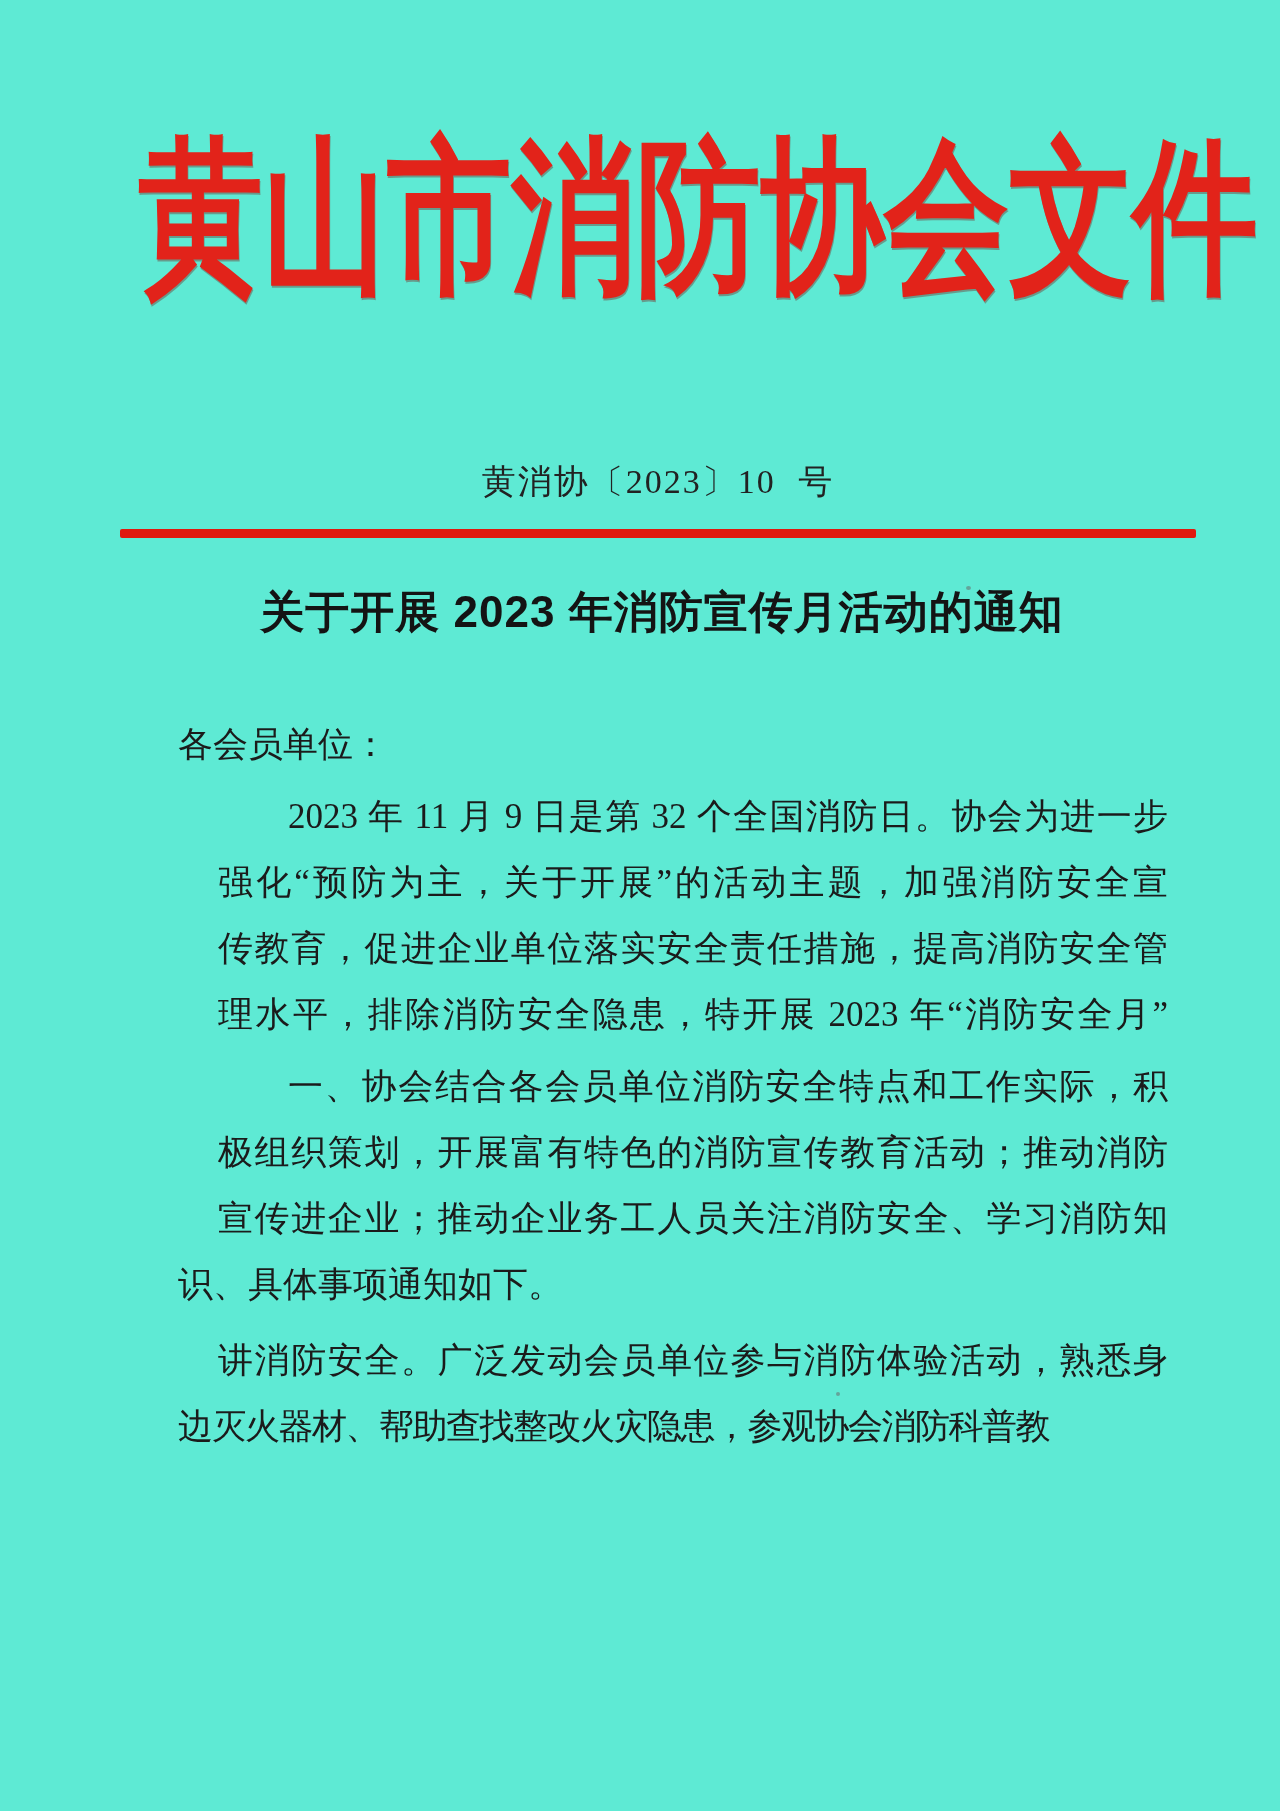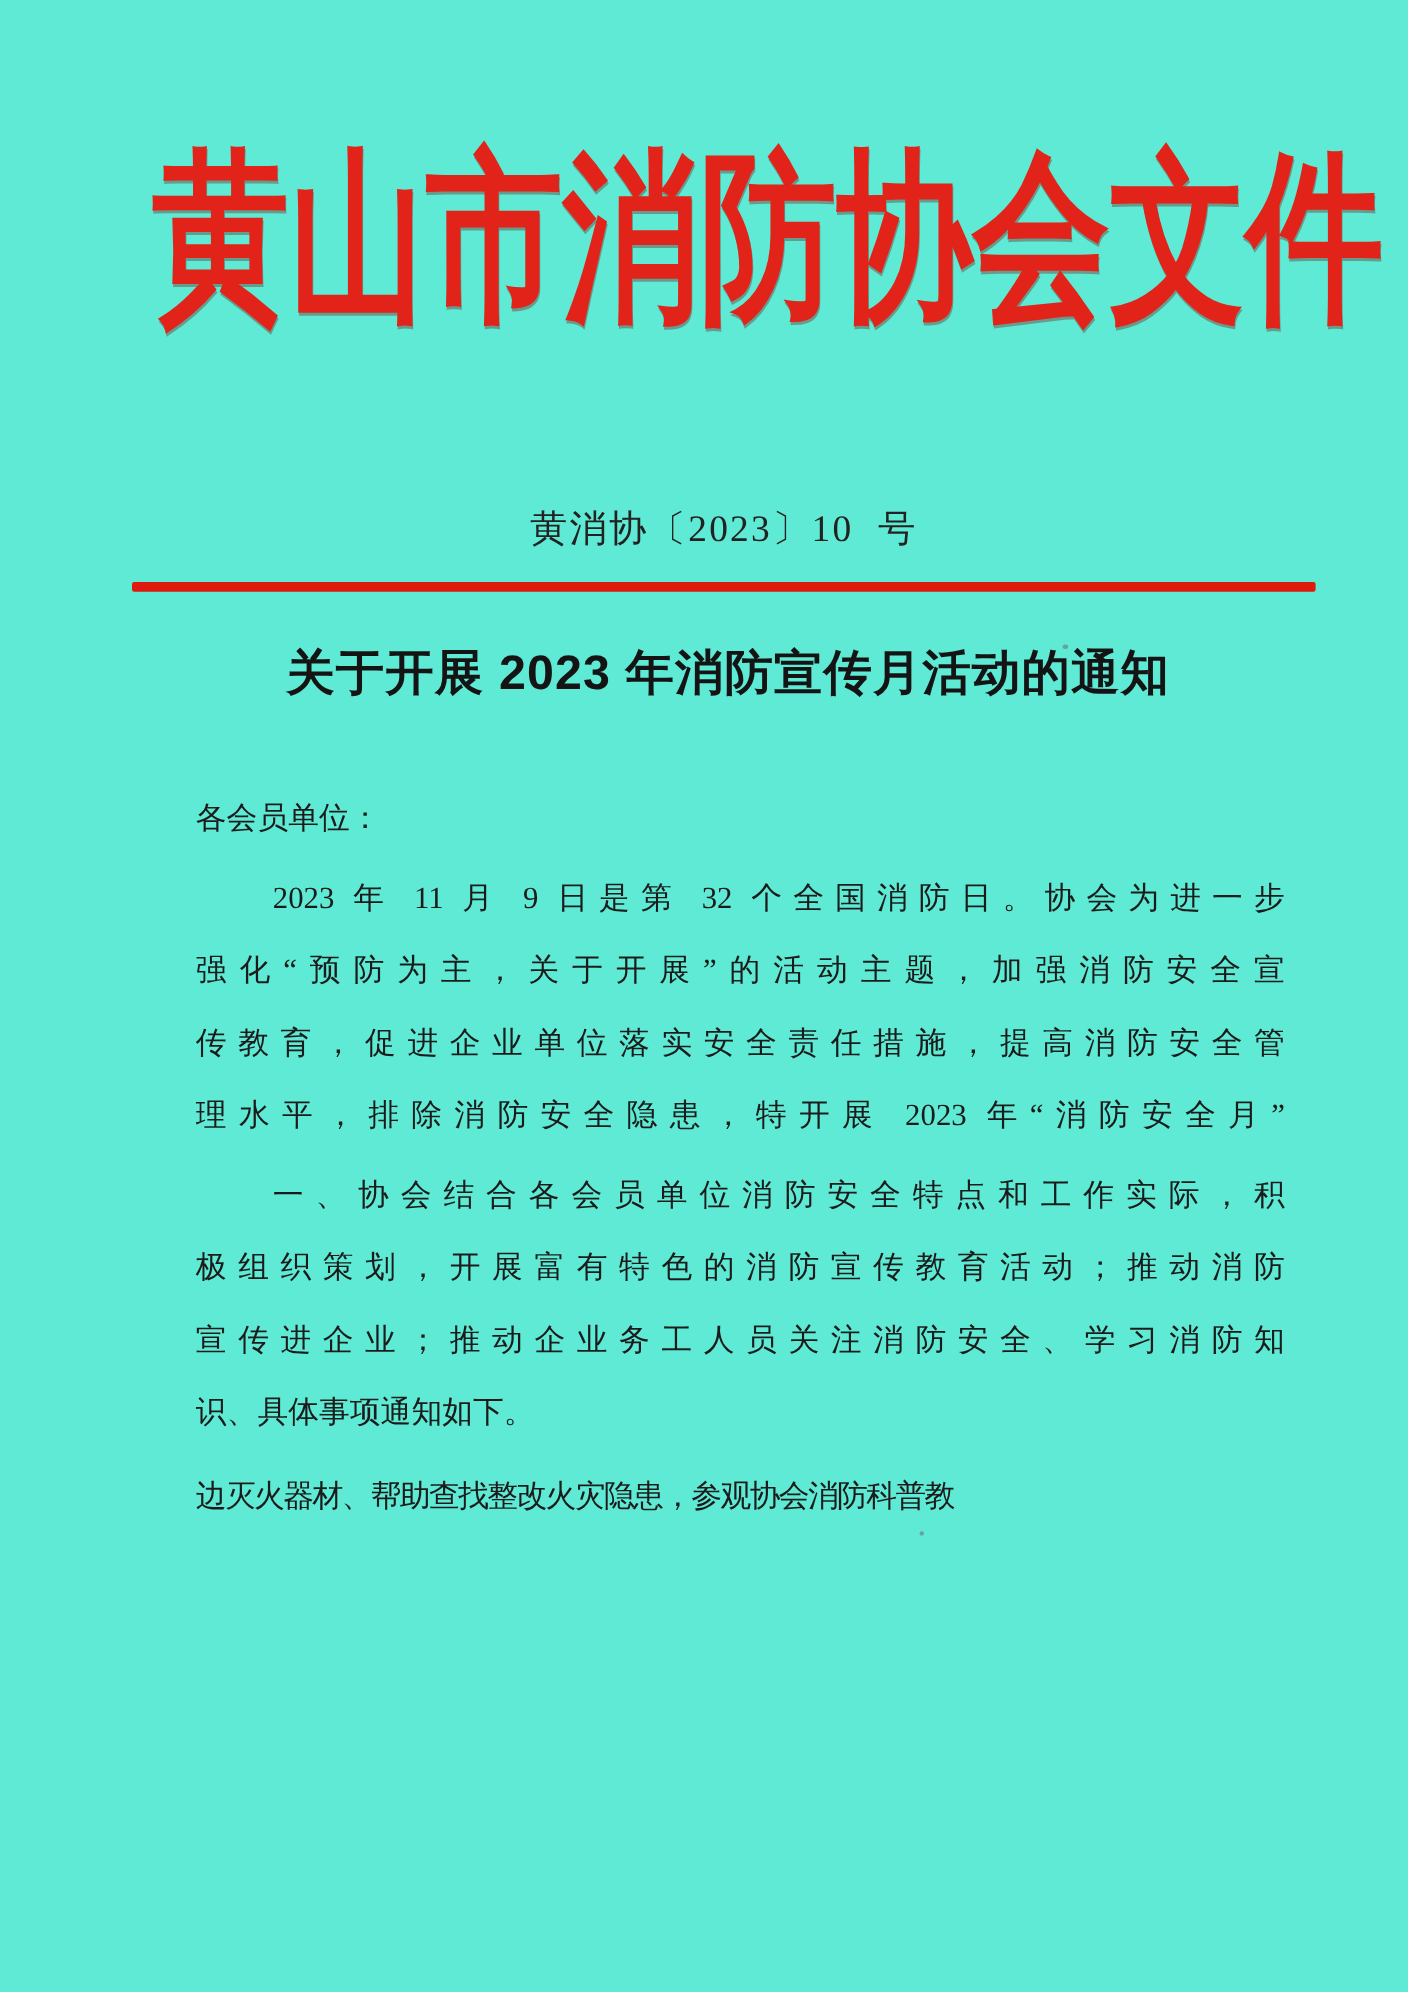--- a/index.html
+++ b/index.html
@@ -63,7 +63,7 @@
   
   .body-text{
     position:absolute;top:712px;left:178px;width:990px;
-    font-size:28px;
+    font-size:35px;
     color:var(--text-black);
   }
   .line{

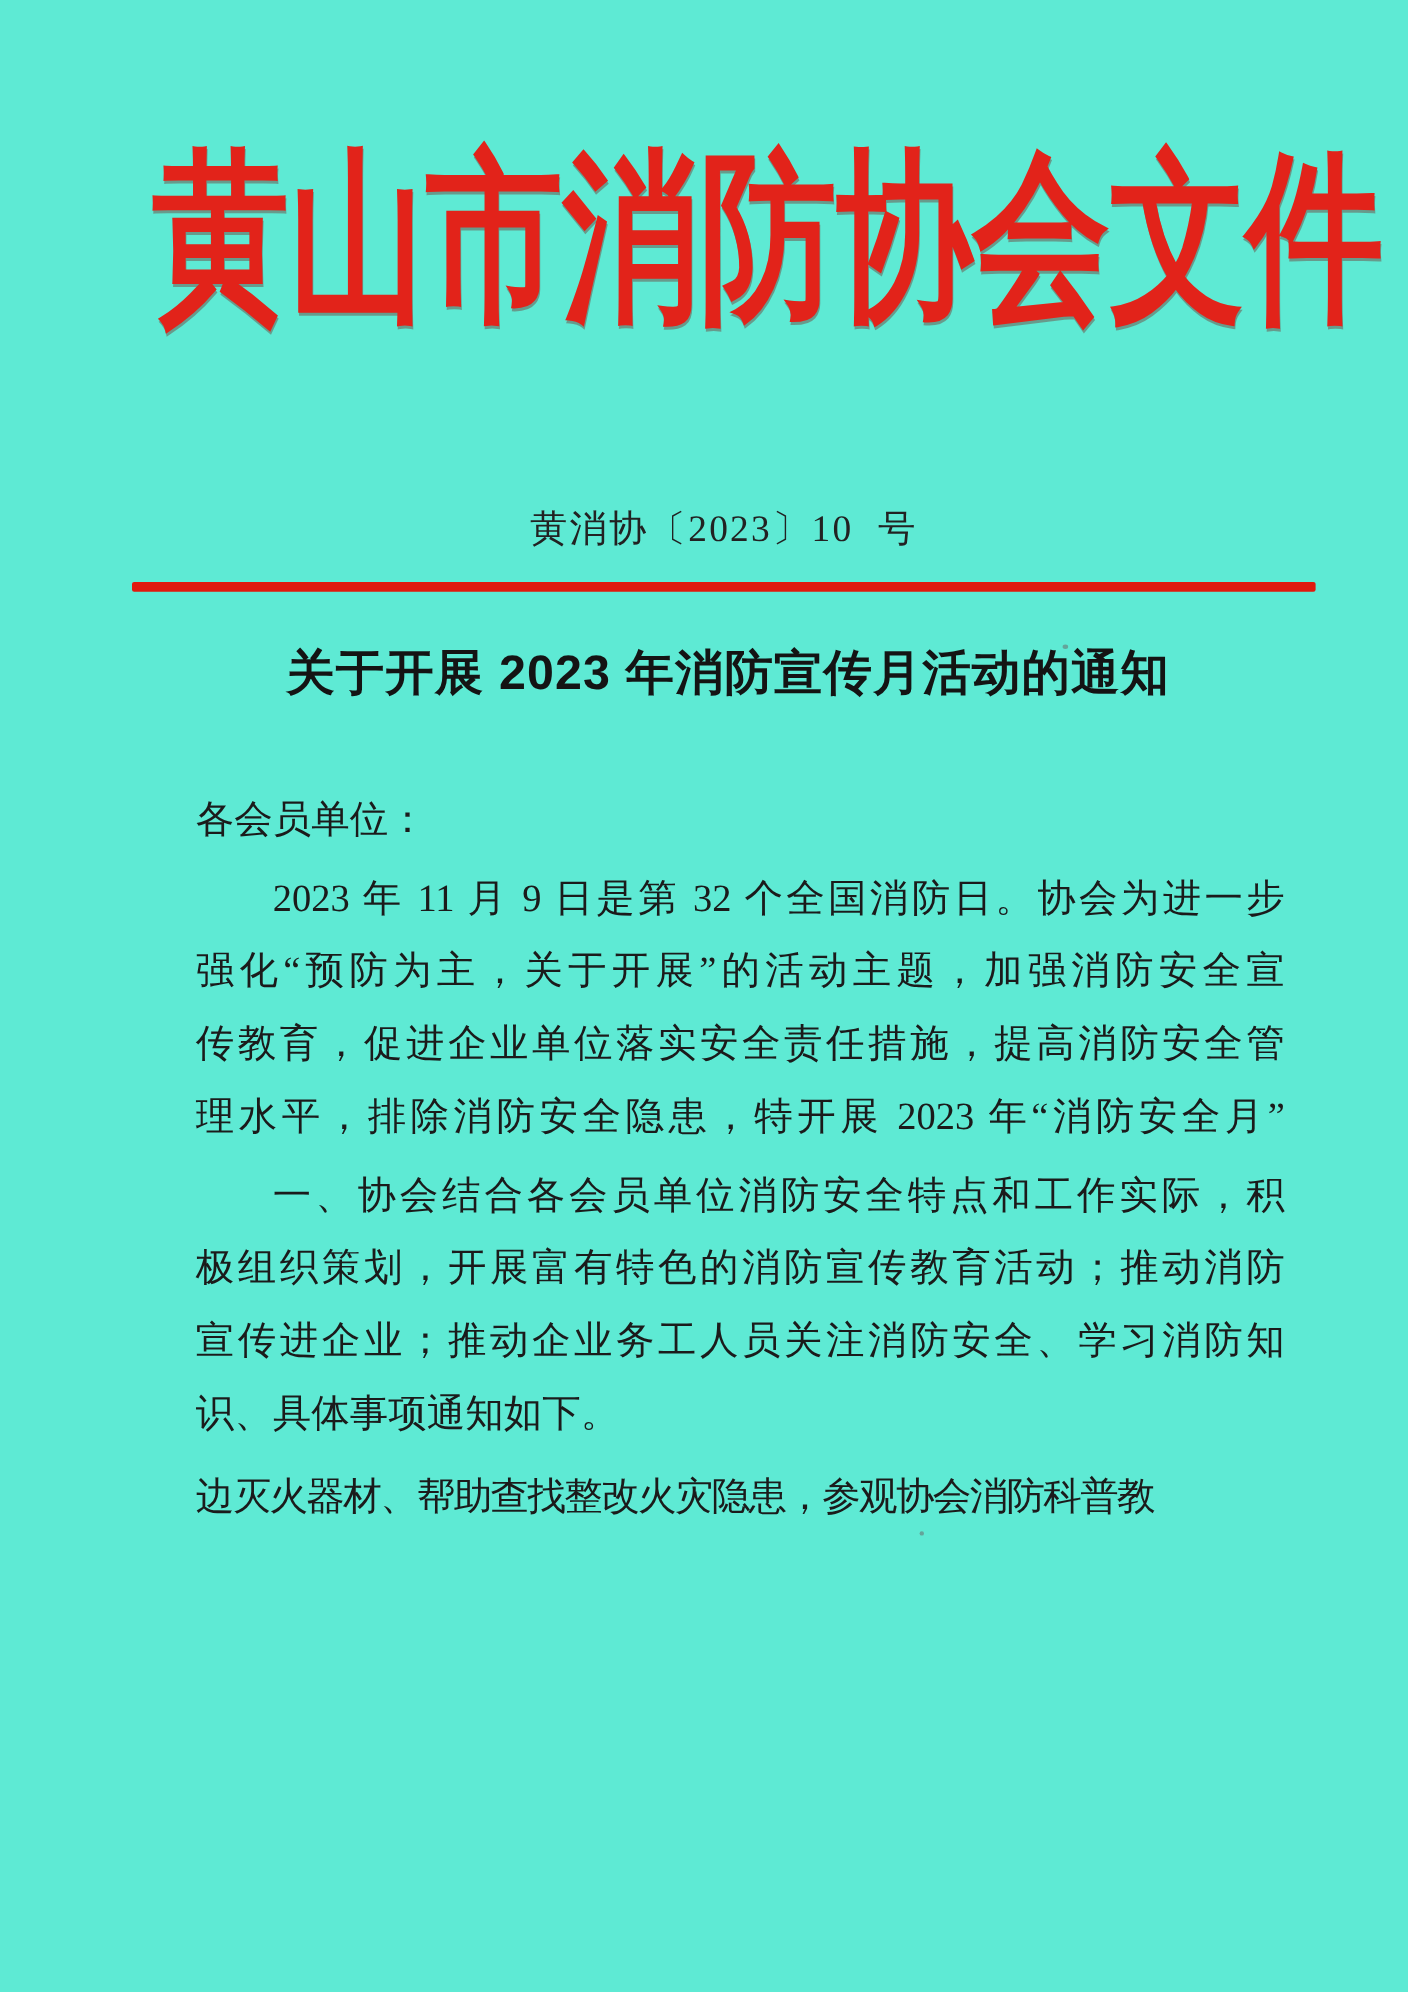--- a/index.html
+++ b/index.html
@@ -73,6 +73,7 @@
   .just{
     text-align:justify;
     text-align-last:justify;
+    margin-left:40px;
   }
   .indent{padding-left:70px;}
   .tight{letter-spacing:-1.5px;}

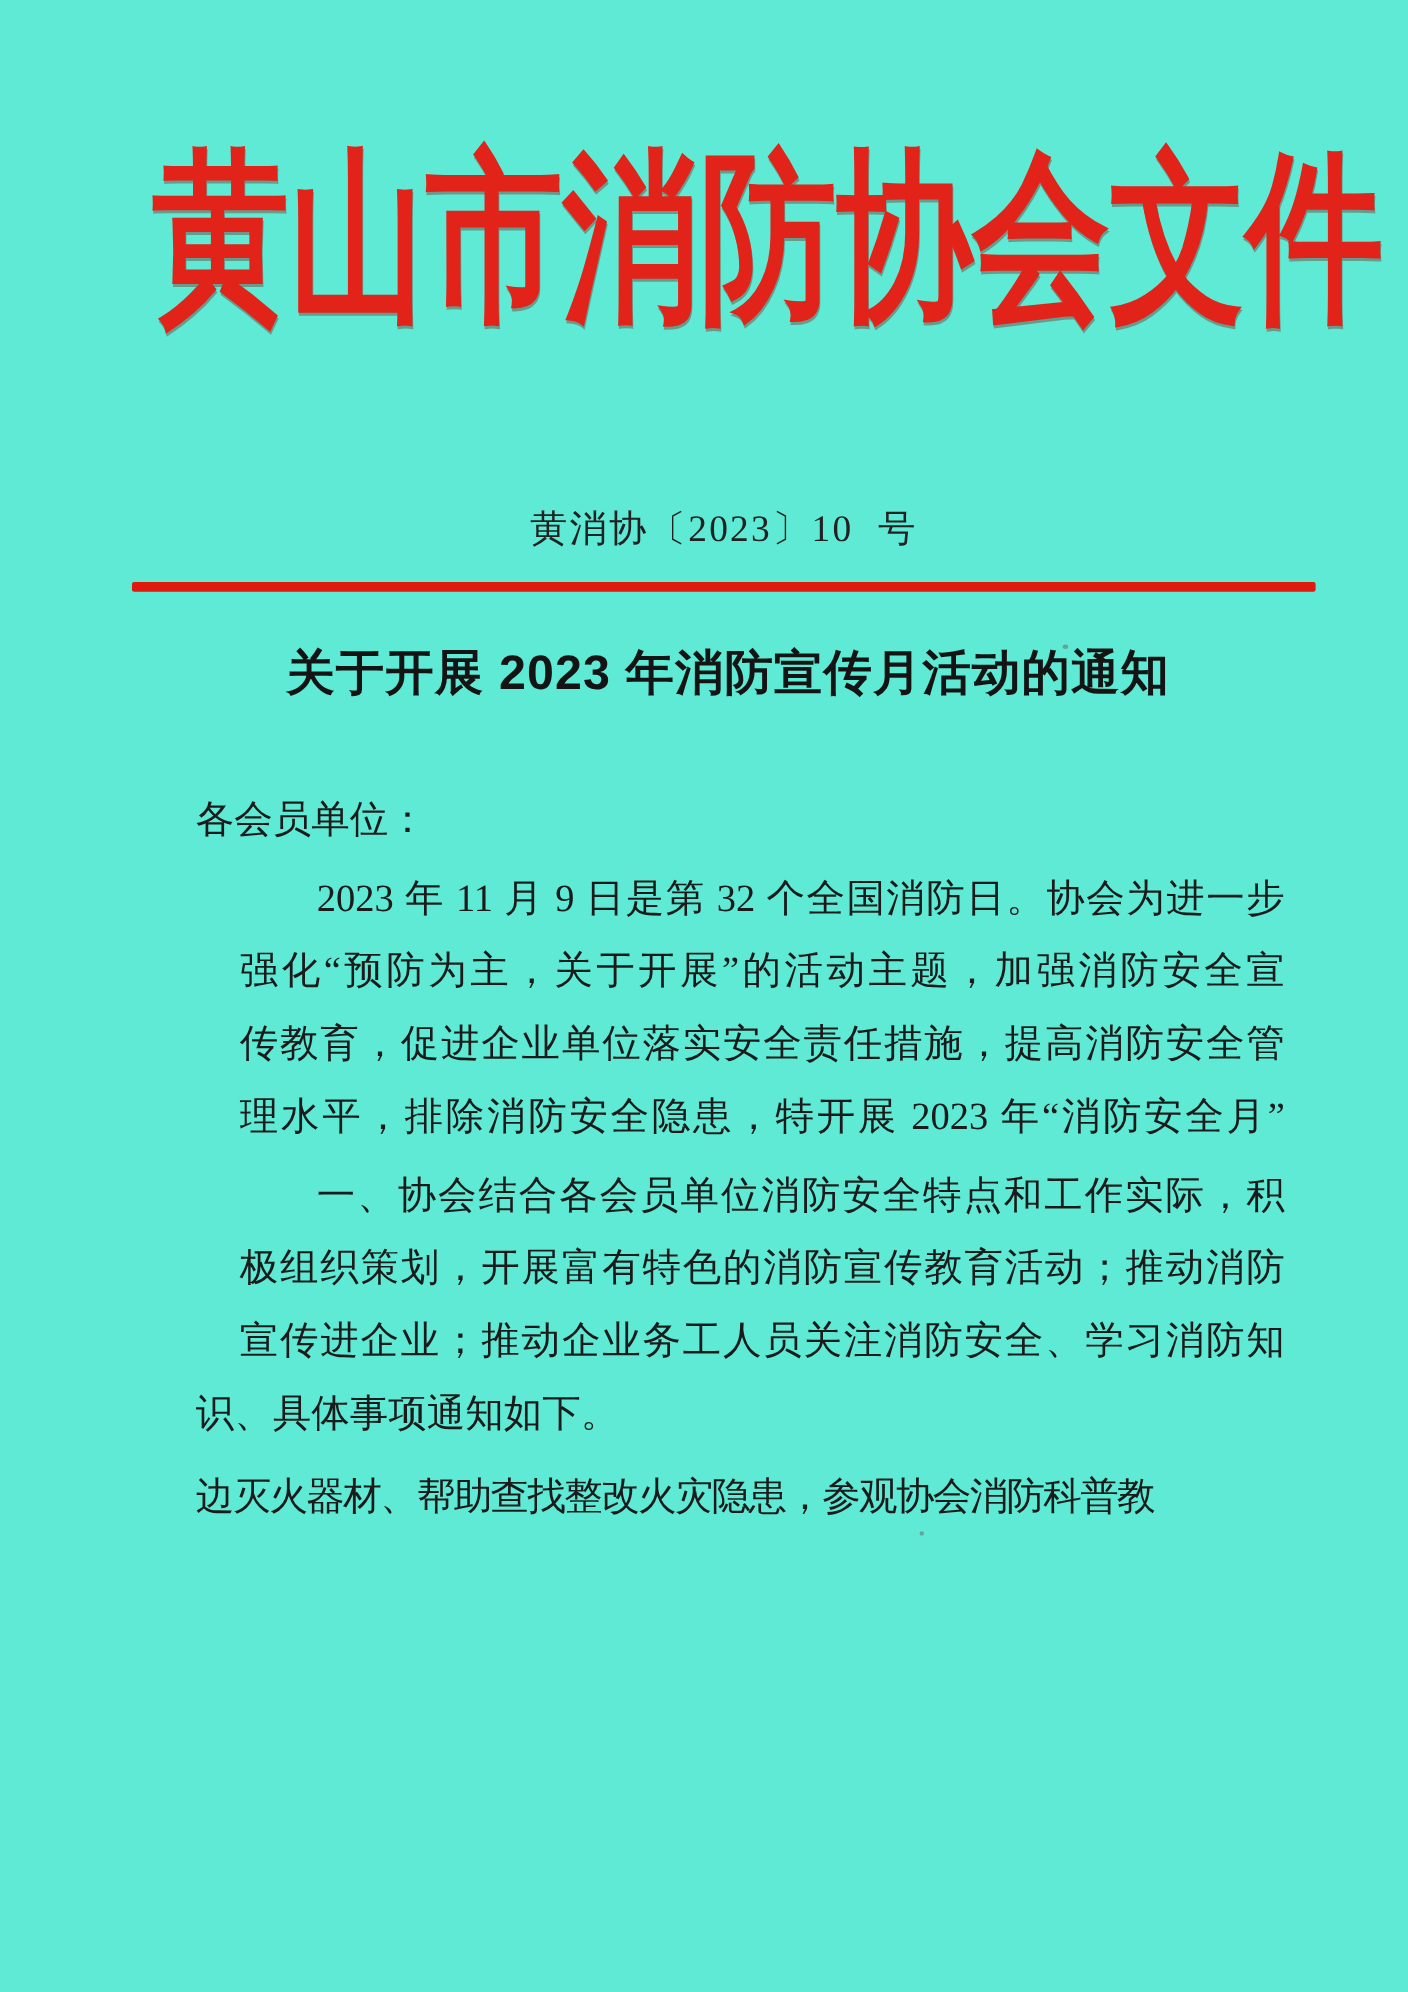--- a/index.html
+++ b/index.html
@@ -117,6 +117,7 @@
     </div>
 
     <div class="para gap-m">
+      <div class="line just">讲消防安全。广泛发动会员单位参与消防体验活动，熟悉身</div>
       <div class="line tight">边灭火器材、帮助查找整改火灾隐患，参观协会消防科普教</div>
     </div>
 

